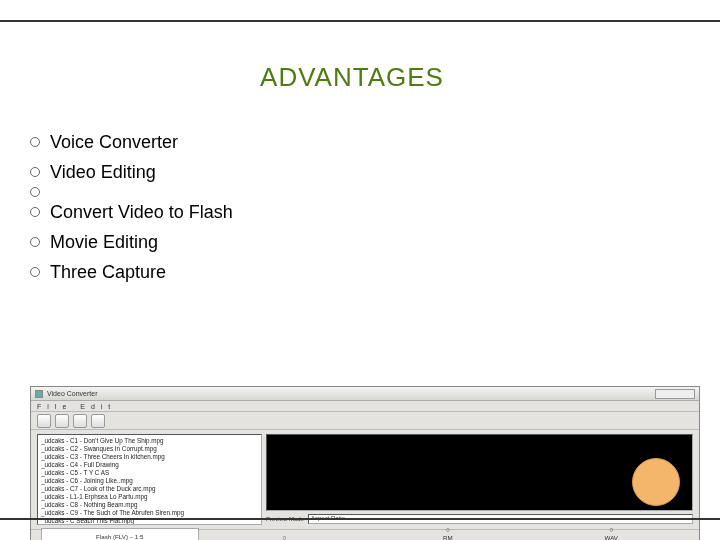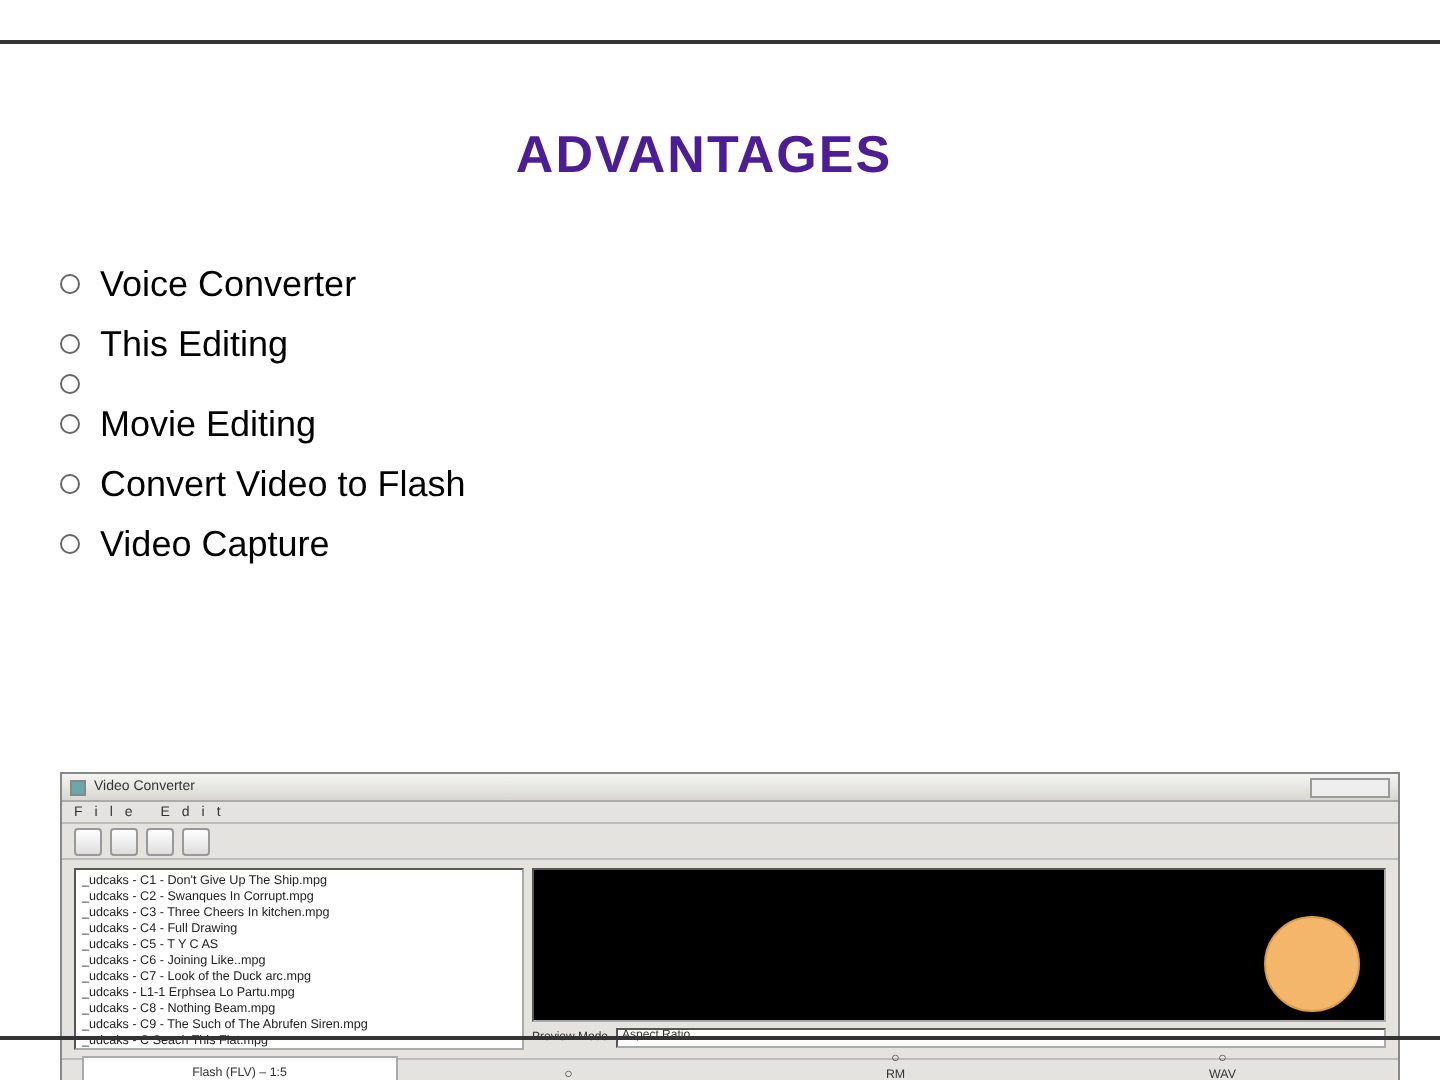--- a/index.html
+++ b/index.html
@@ -20,8 +20,8 @@
   .title {
     text-align: center;
     font-size: 26px;
-    font-weight: 700;
-    color: #4c1d95;
+    font-weight: 400;
+    color: #4d7c0f;
     letter-spacing: 1px;
     margin: 40px 16px 28px 0;
     font-variant: small-caps;

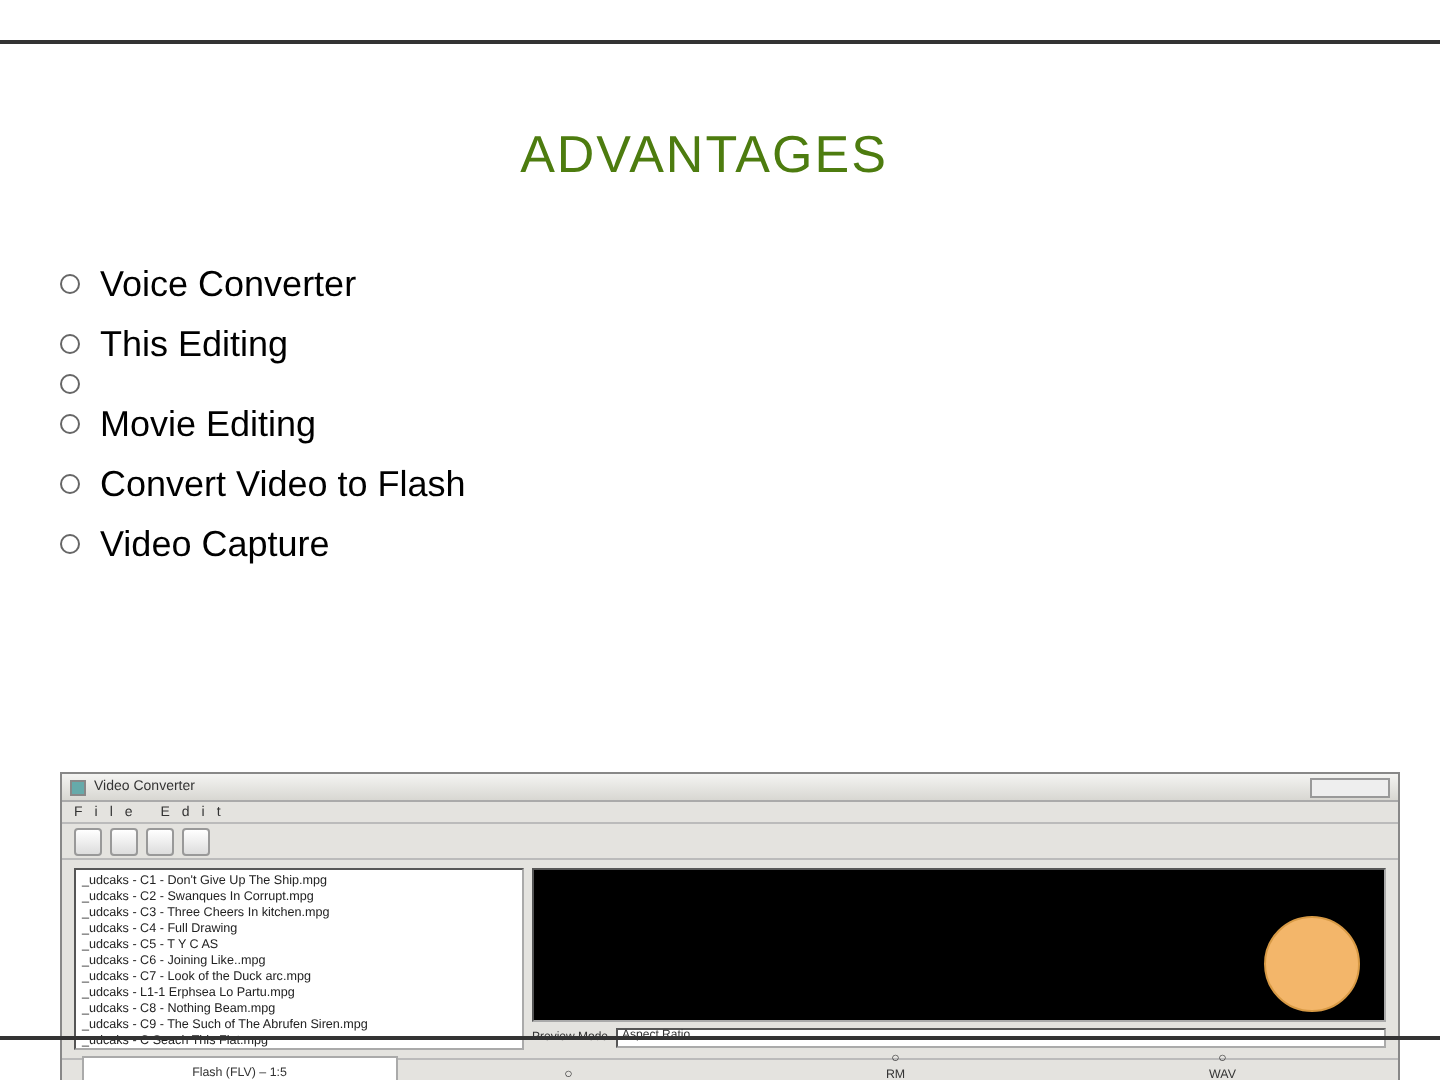--- a/index.html
+++ b/index.html
@@ -180,7 +180,7 @@
     </div>
     <div class="item">
       <span class="bullet-icon"></span>
-      <span>This Editing</span>
+      <span>Video Editing</span>
     </div>
     <div class="item">
       <span class="bullet-icon"></span>

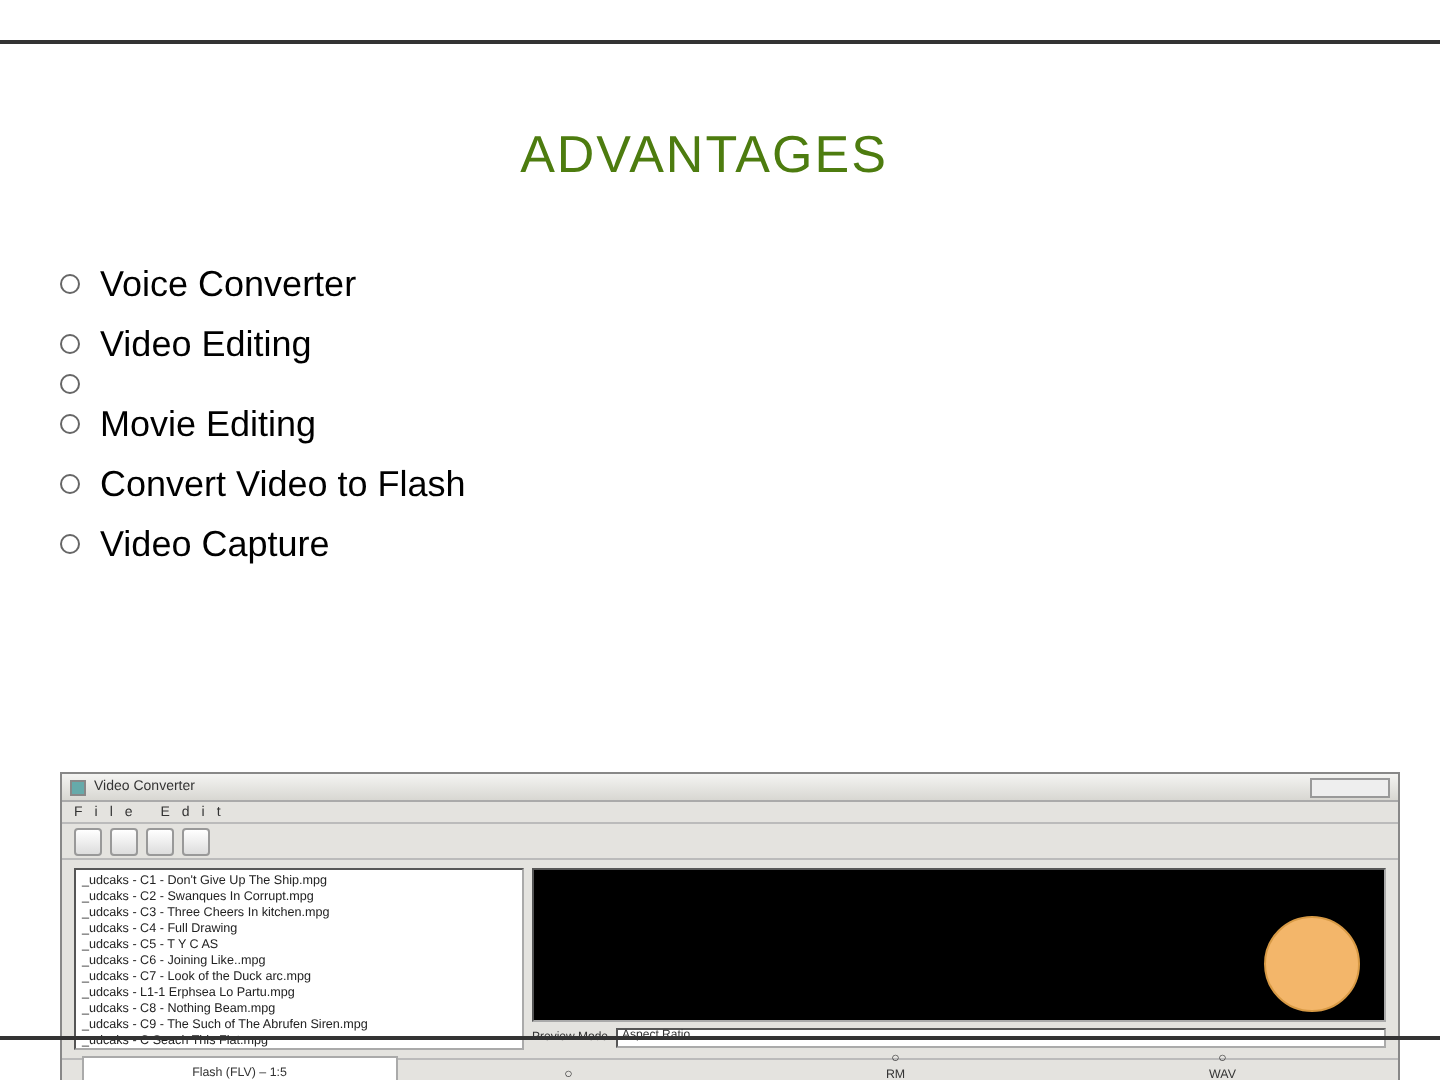--- a/index.html
+++ b/index.html
@@ -187,11 +187,11 @@
     </div>
     <div class="item">
       <span class="bullet-icon"></span>
+      <span>Convert Video to Flash</span>
+    </div>
+    <div class="item">
+      <span class="bullet-icon"></span>
       <span>Movie Editing</span>
-    </div>
-    <div class="item">
-      <span class="bullet-icon"></span>
-      <span>Convert Video to Flash</span>
     </div>
     <div class="item">
       <span class="bullet-icon"></span>

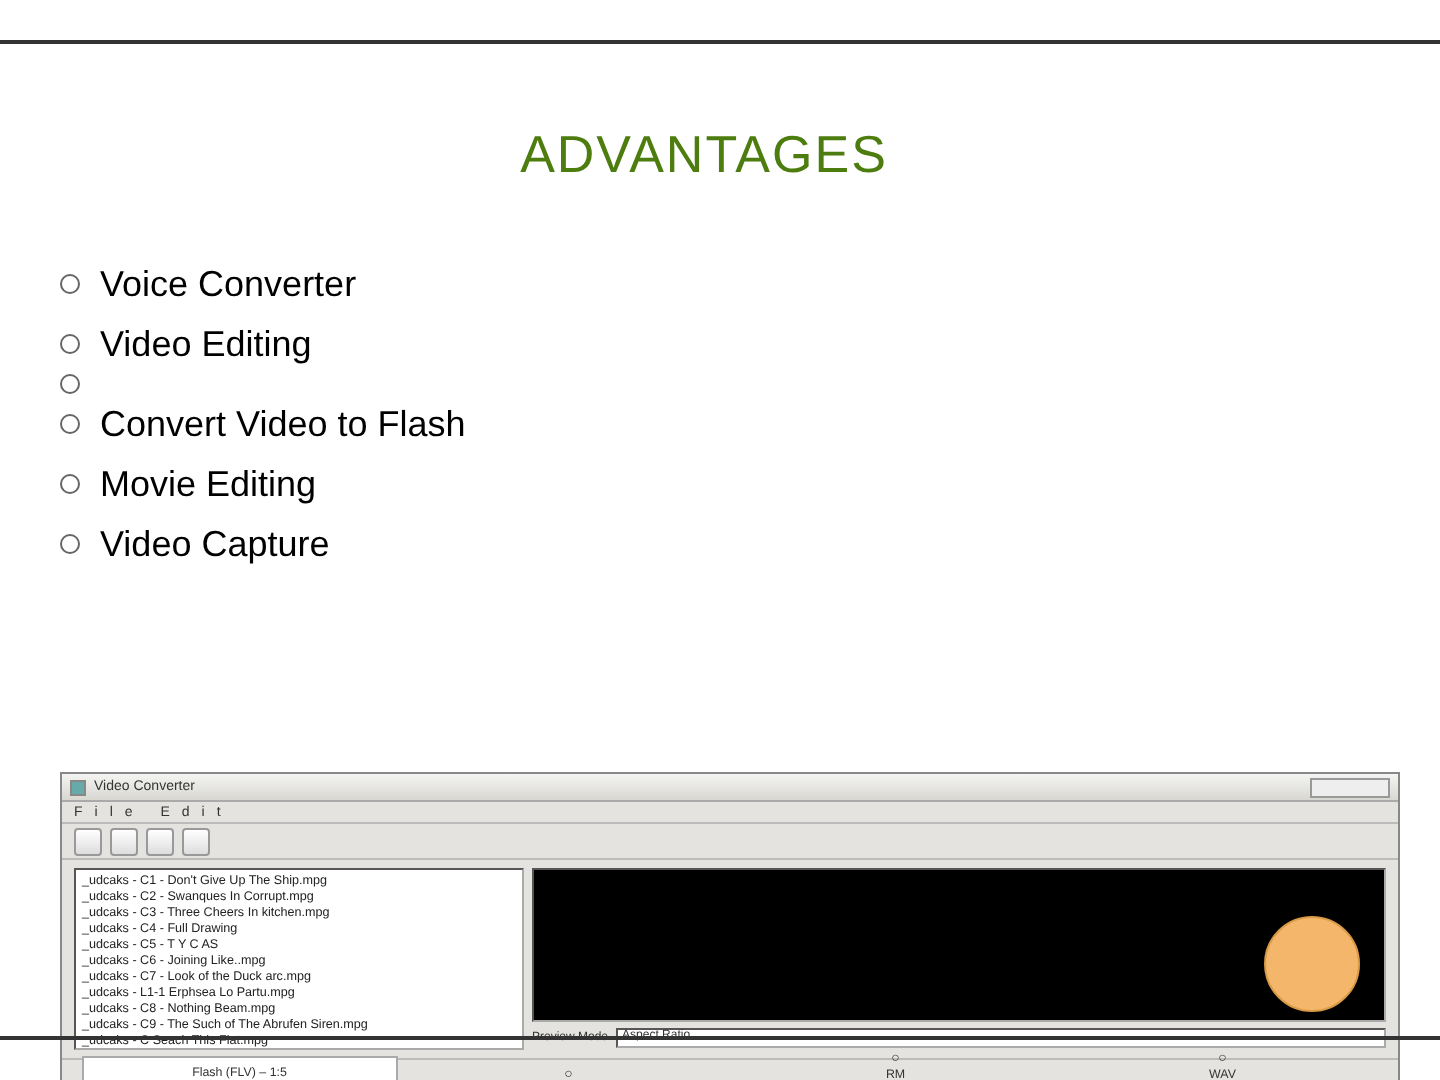--- a/index.html
+++ b/index.html
@@ -195,7 +195,7 @@
     </div>
     <div class="item">
       <span class="bullet-icon"></span>
-      <span>Video Capture</span>
+      <span>Three Capture</span>
     </div>
   </div>
 

